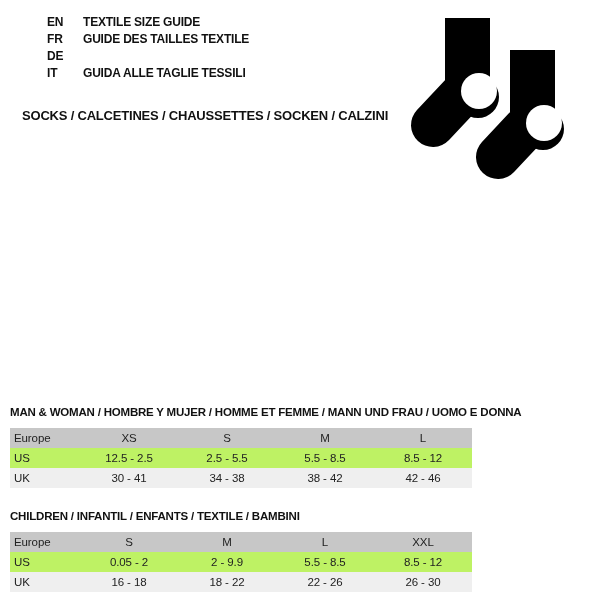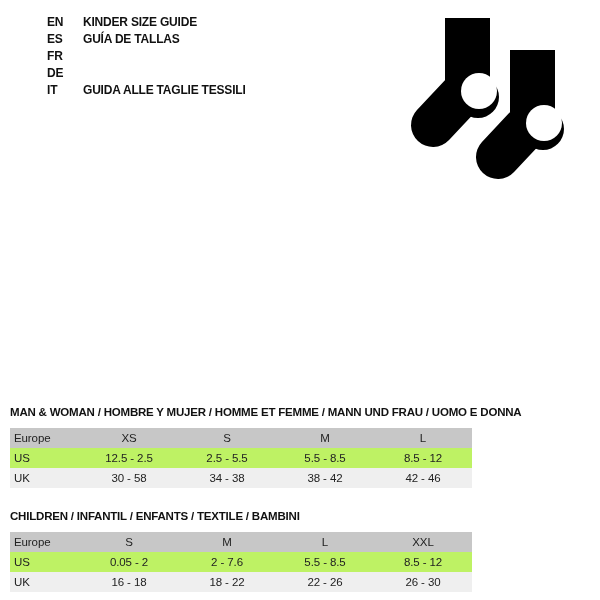--- a/index.html
+++ b/index.html
@@ -110,7 +110,7 @@
   <div class="lang-list">
     <div class="lang-row">
       <span class="lang-code">EN</span>
-      <span class="lang-label">KINDER SIZE GUIDE</span>
+      <span class="lang-label">TEXTILE SIZE GUIDE</span>
     </div>
     <div class="lang-row">
       <span class="lang-code">ES</span>

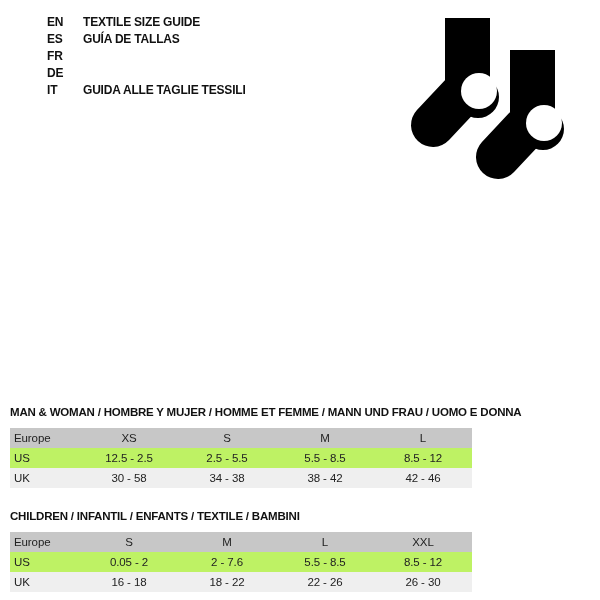--- a/index.html
+++ b/index.html
@@ -111,10 +111,6 @@
     <div class="lang-row">
       <span class="lang-code">EN</span>
       <span class="lang-label">TEXTILE SIZE GUIDE</span>
-    </div>
-    <div class="lang-row">
-      <span class="lang-code">ES</span>
-      <span class="lang-label">GUÍA DE TALLAS</span>
     </div>
     <div class="lang-row">
       <span class="lang-code">FR</span>

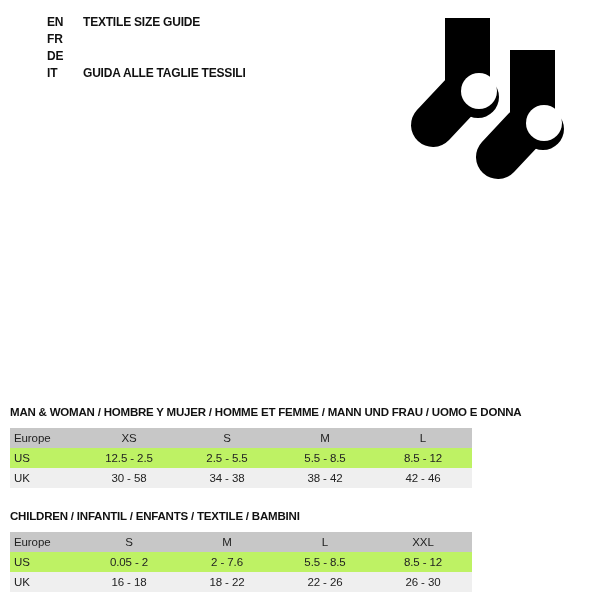--- a/index.html
+++ b/index.html
@@ -114,6 +114,7 @@
     </div>
     <div class="lang-row">
       <span class="lang-code">FR</span>
+      <span class="lang-label">GUIDE DES TAILLES TEXTILE</span>
     </div>
     <div class="lang-row">
       <span class="lang-code">DE</span>

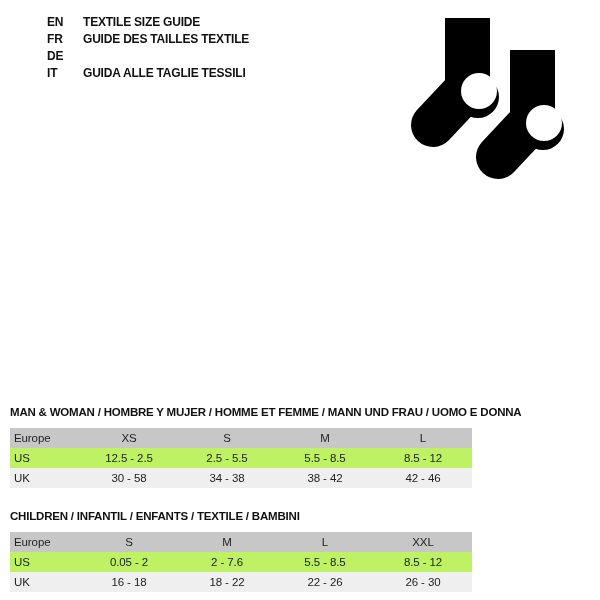--- a/index.html
+++ b/index.html
@@ -125,6 +125,7 @@
     </div>
   </div>
 
+  <div class="category-line">SOCKS / CALCETINES / CHAUSSETTES / SOCKEN / CALZINI</div>
 
   <svg class="socks-art" viewBox="0 0 600 200" xmlns="http://www.w3.org/2000/svg" aria-hidden="true">
 

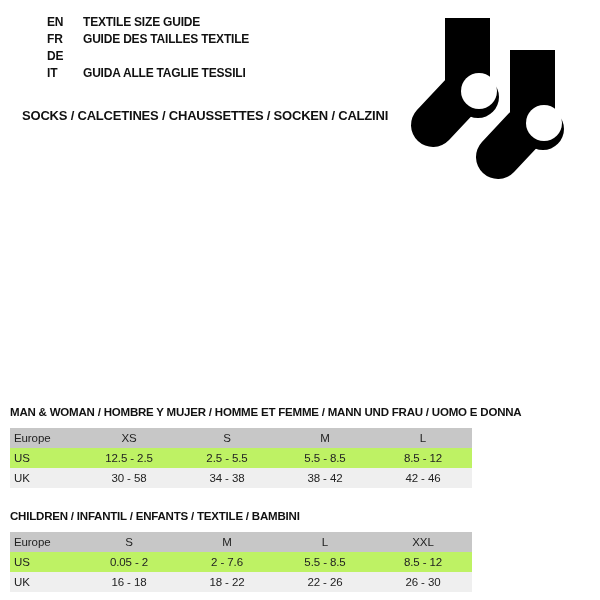--- a/index.html
+++ b/index.html
@@ -180,7 +180,7 @@
           </tr>
           <tr>
             <td>UK</td>
-            <td>30 - 58</td>
+            <td>30 - 41</td>
             <td>34 - 38</td>
             <td>38 - 42</td>
             <td>42 - 46</td>

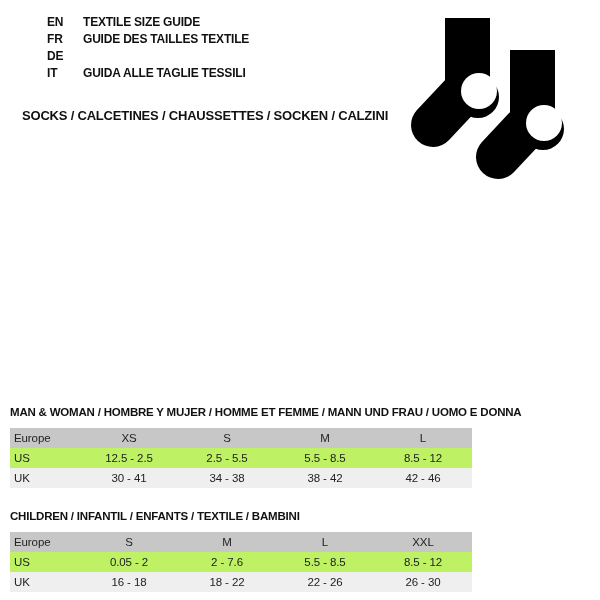--- a/index.html
+++ b/index.html
@@ -212,7 +212,7 @@
           <tr>
             <td>US</td>
             <td>0.05 - 2</td>
-            <td>2 - 7.6</td>
+            <td>2 - 9.9</td>
             <td>5.5 - 8.5</td>
             <td>8.5 - 12</td>
           </tr>

